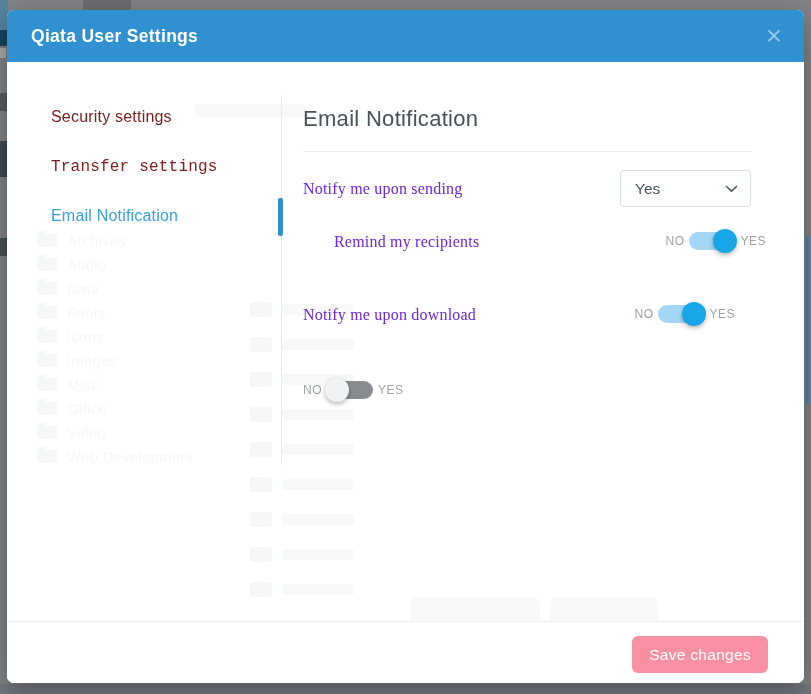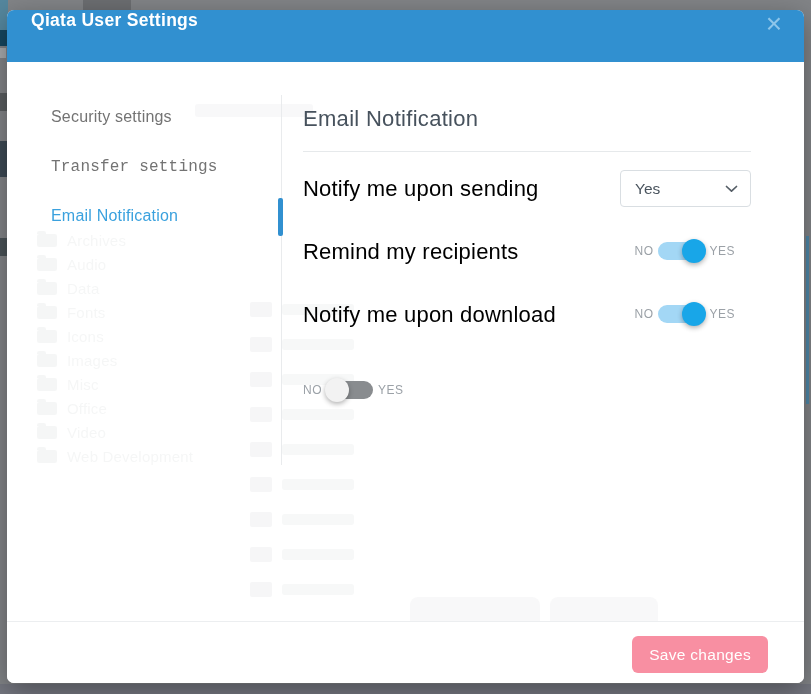--- a/index.html
+++ b/index.html
@@ -24,7 +24,7 @@
          box-shadow:0 8px 28px rgba(0,0,0,.35);display:flex;flex-direction:column;}
 
   .modal-header{height:52px;flex:0 0 52px;background:#3190d0;display:flex;
-                justify-content:space-between;padding:0 22px 0 24px;}
+                align-items:center;justify-content:space-between;padding:0 22px 0 24px;}
   .modal-title{color:#ffffff;font-size:17.5px;font-weight:600;letter-spacing:.3px;}
   .close-btn{color:#8ec6ea;font-size:28px;font-weight:300;line-height:1;
              cursor:pointer;user-select:none;}

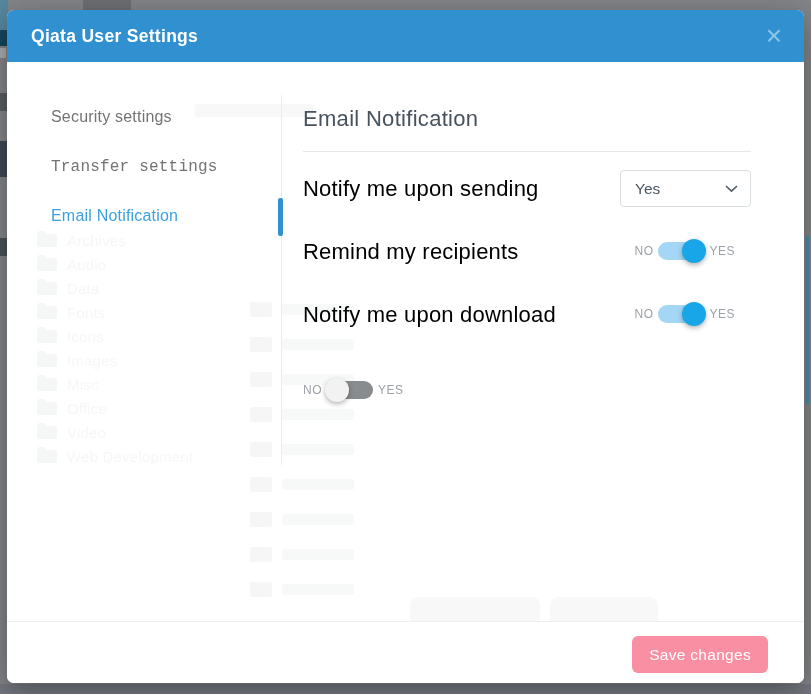--- a/index.html
+++ b/index.html
@@ -35,7 +35,7 @@
   .v-divider{position:absolute;left:274px;top:33px;width:1px;height:370px;background:#e9ebed;}
   .active-bar{position:absolute;left:271px;top:136px;width:5px;height:38px;
               background:#3190d0;border-radius:2px;}
-  .side-item{position:absolute;left:44px;font-size:16px;color:#737373;
+  .side-item{position:absolute;left:44px;font-size:16px;color:#7f1d1d;
              letter-spacing:.2px;line-height:22px;cursor:pointer;}
   .side-item.active{color:#3aa1de;}
   .si-1{top:44px;} .si-2{top:94px;font-family:Liberation Mono, monospace;} .si-3{top:143px;}

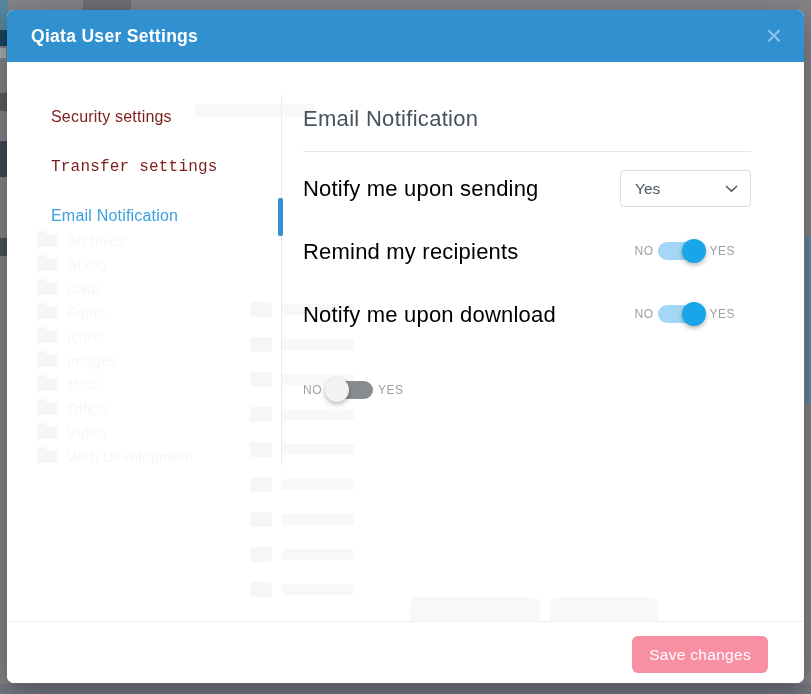--- a/index.html
+++ b/index.html
@@ -47,7 +47,7 @@
   .h-divider{position:absolute;top:89px;left:0;width:448px;height:1px;background:#e6e9eb;}
 
   .row{position:absolute;left:0;width:448px;display:flex;align-items:center;}
-  .row-label{flex:1;font-size:22px;color:#000000;letter-spacing:.2px;line-height:25px;}
+  .row-label{flex:1;font-size:16px;color:#6d28d9;letter-spacing:.2px;line-height:25px;font-family:Liberation Serif, serif;}
   .row-1{top:108px;height:37px;}
   .row-2{top:175px;height:28px;}
   .row-3{top:238px;height:28px;}

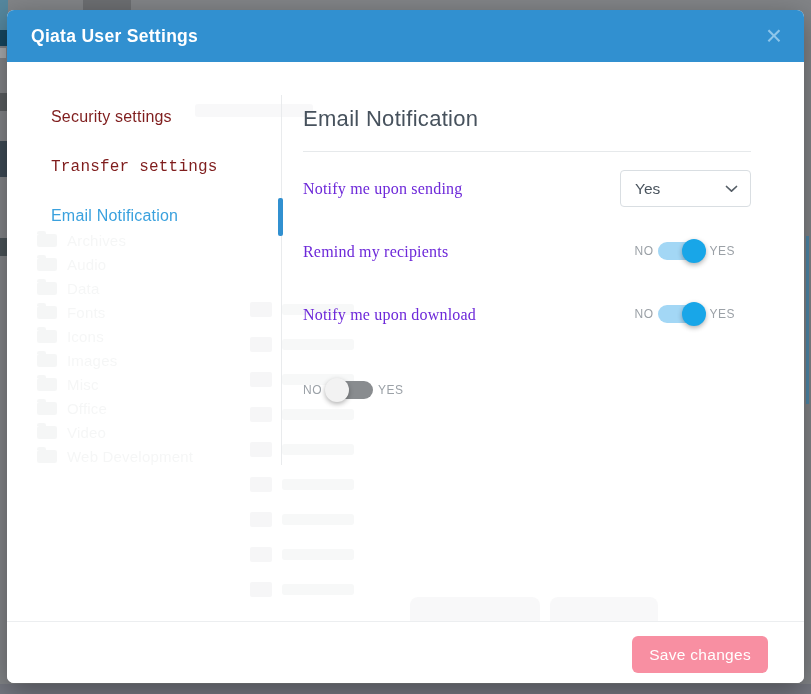--- a/index.html
+++ b/index.html
@@ -49,7 +49,7 @@
   .row{position:absolute;left:0;width:448px;display:flex;align-items:center;}
   .row-label{flex:1;font-size:16px;color:#6d28d9;letter-spacing:.2px;line-height:25px;font-family:Liberation Serif, serif;}
   .row-1{top:108px;height:37px;}
-  .row-2{top:175px;height:28px;}
+  .row-2{top:165px;height:28px;margin-left:31px;}
   .row-3{top:238px;height:28px;}
   .row-4{top:302px;height:52px;}
   .row-4 .row-label{max-width:235px;}

